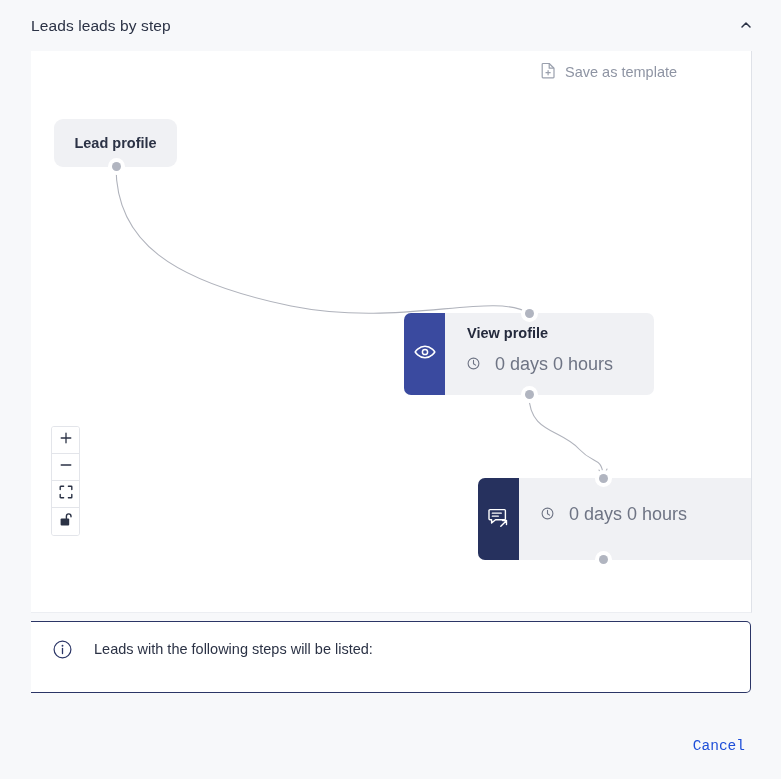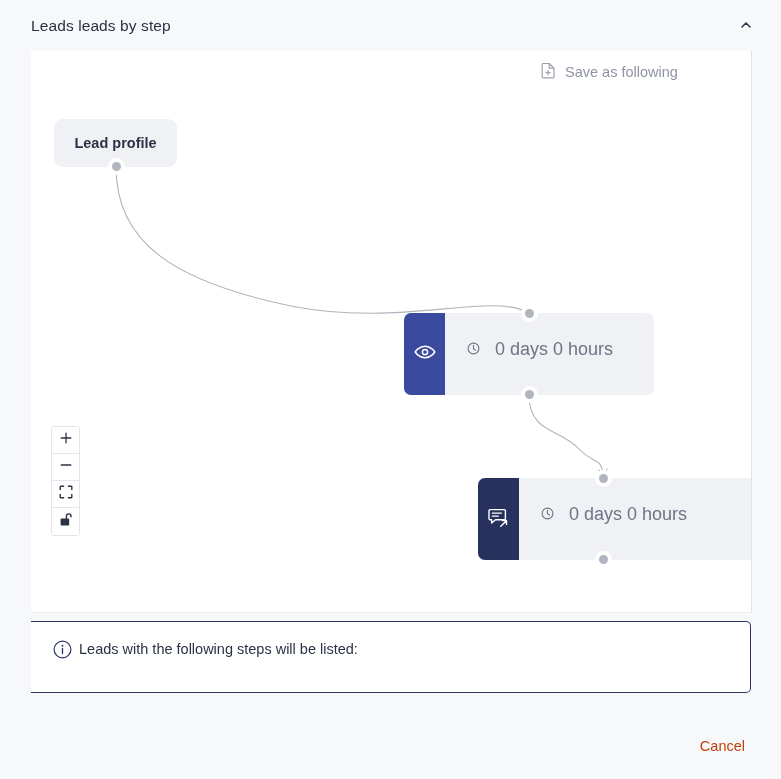--- a/index.html
+++ b/index.html
@@ -262,7 +262,7 @@
         <path d="M7.1 8.6v4.2M5 10.7h4.2" stroke="#9aa0ad" stroke-width="1.2" stroke-linecap="round"></path>
       </svg>
     </span>
-    <span class="st-label">Save as following</span>
+    <span class="st-label">Save as template</span>
   </div>
 
   <div class="node node-source">

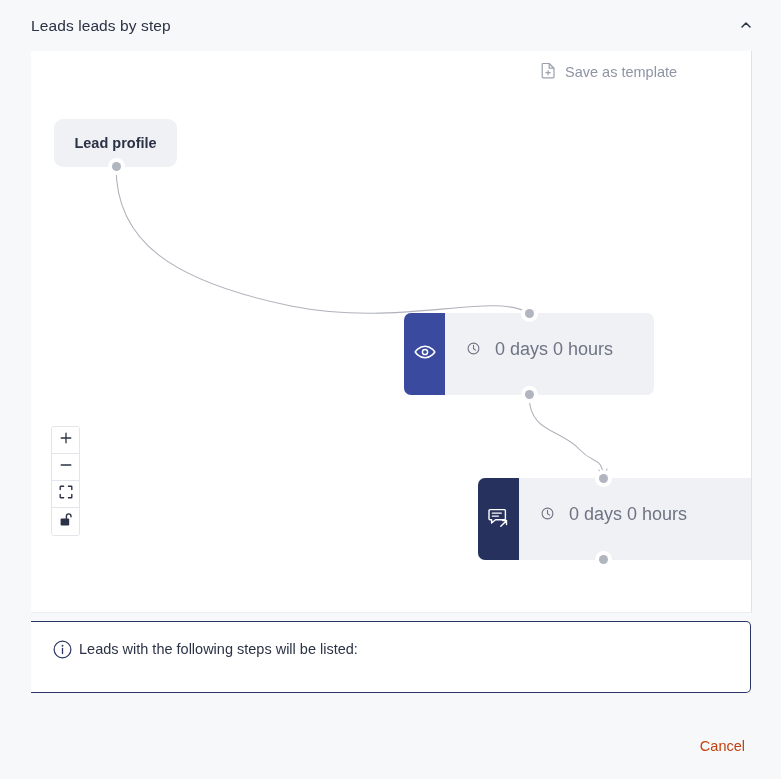--- a/index.html
+++ b/index.html
@@ -280,6 +280,7 @@
       </span>
     </div>
     <div class="node-body">
+      <div class="node-title">View profile</div>
       <div class="node-delay">
         <span>
           <svg width="13" height="13" viewBox="0 0 13 13" fill="none">

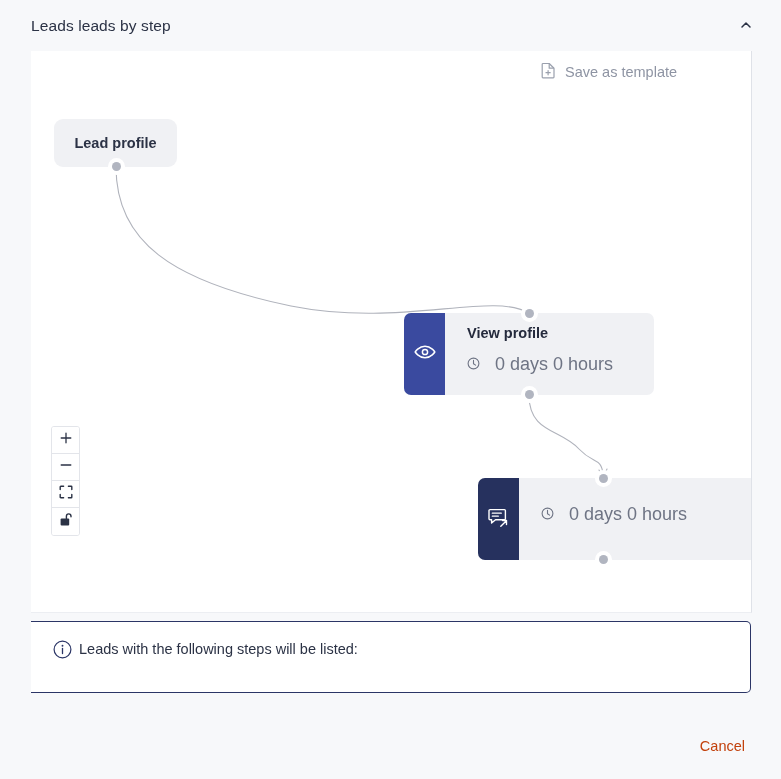--- a/index.html
+++ b/index.html
@@ -190,7 +190,7 @@
     flex: 0 0 auto;
   }
   .info-text {
-    margin-left: 7px;
+    margin-left: 22px;
     font-size: 14.5px;
     line-height: 20px;
     color: #2b3245;

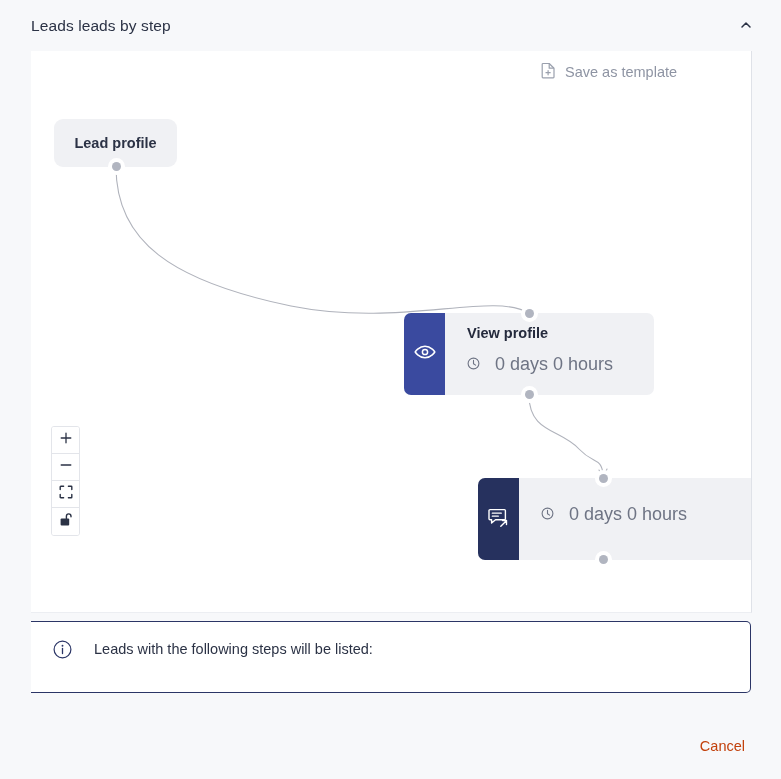--- a/index.html
+++ b/index.html
@@ -211,9 +211,9 @@
     padding-right: 32px;
   }
   .btn-cancel {
-    font-family: Liberation Sans, sans-serif;
-    font-size: 14.5px;
-    color: #c2410c;
+    font-family: Liberation Mono, monospace;
+    font-size: 14.5px;
+    color: #1d4ed8;
     background: none;
     border: none;
     cursor: pointer;

